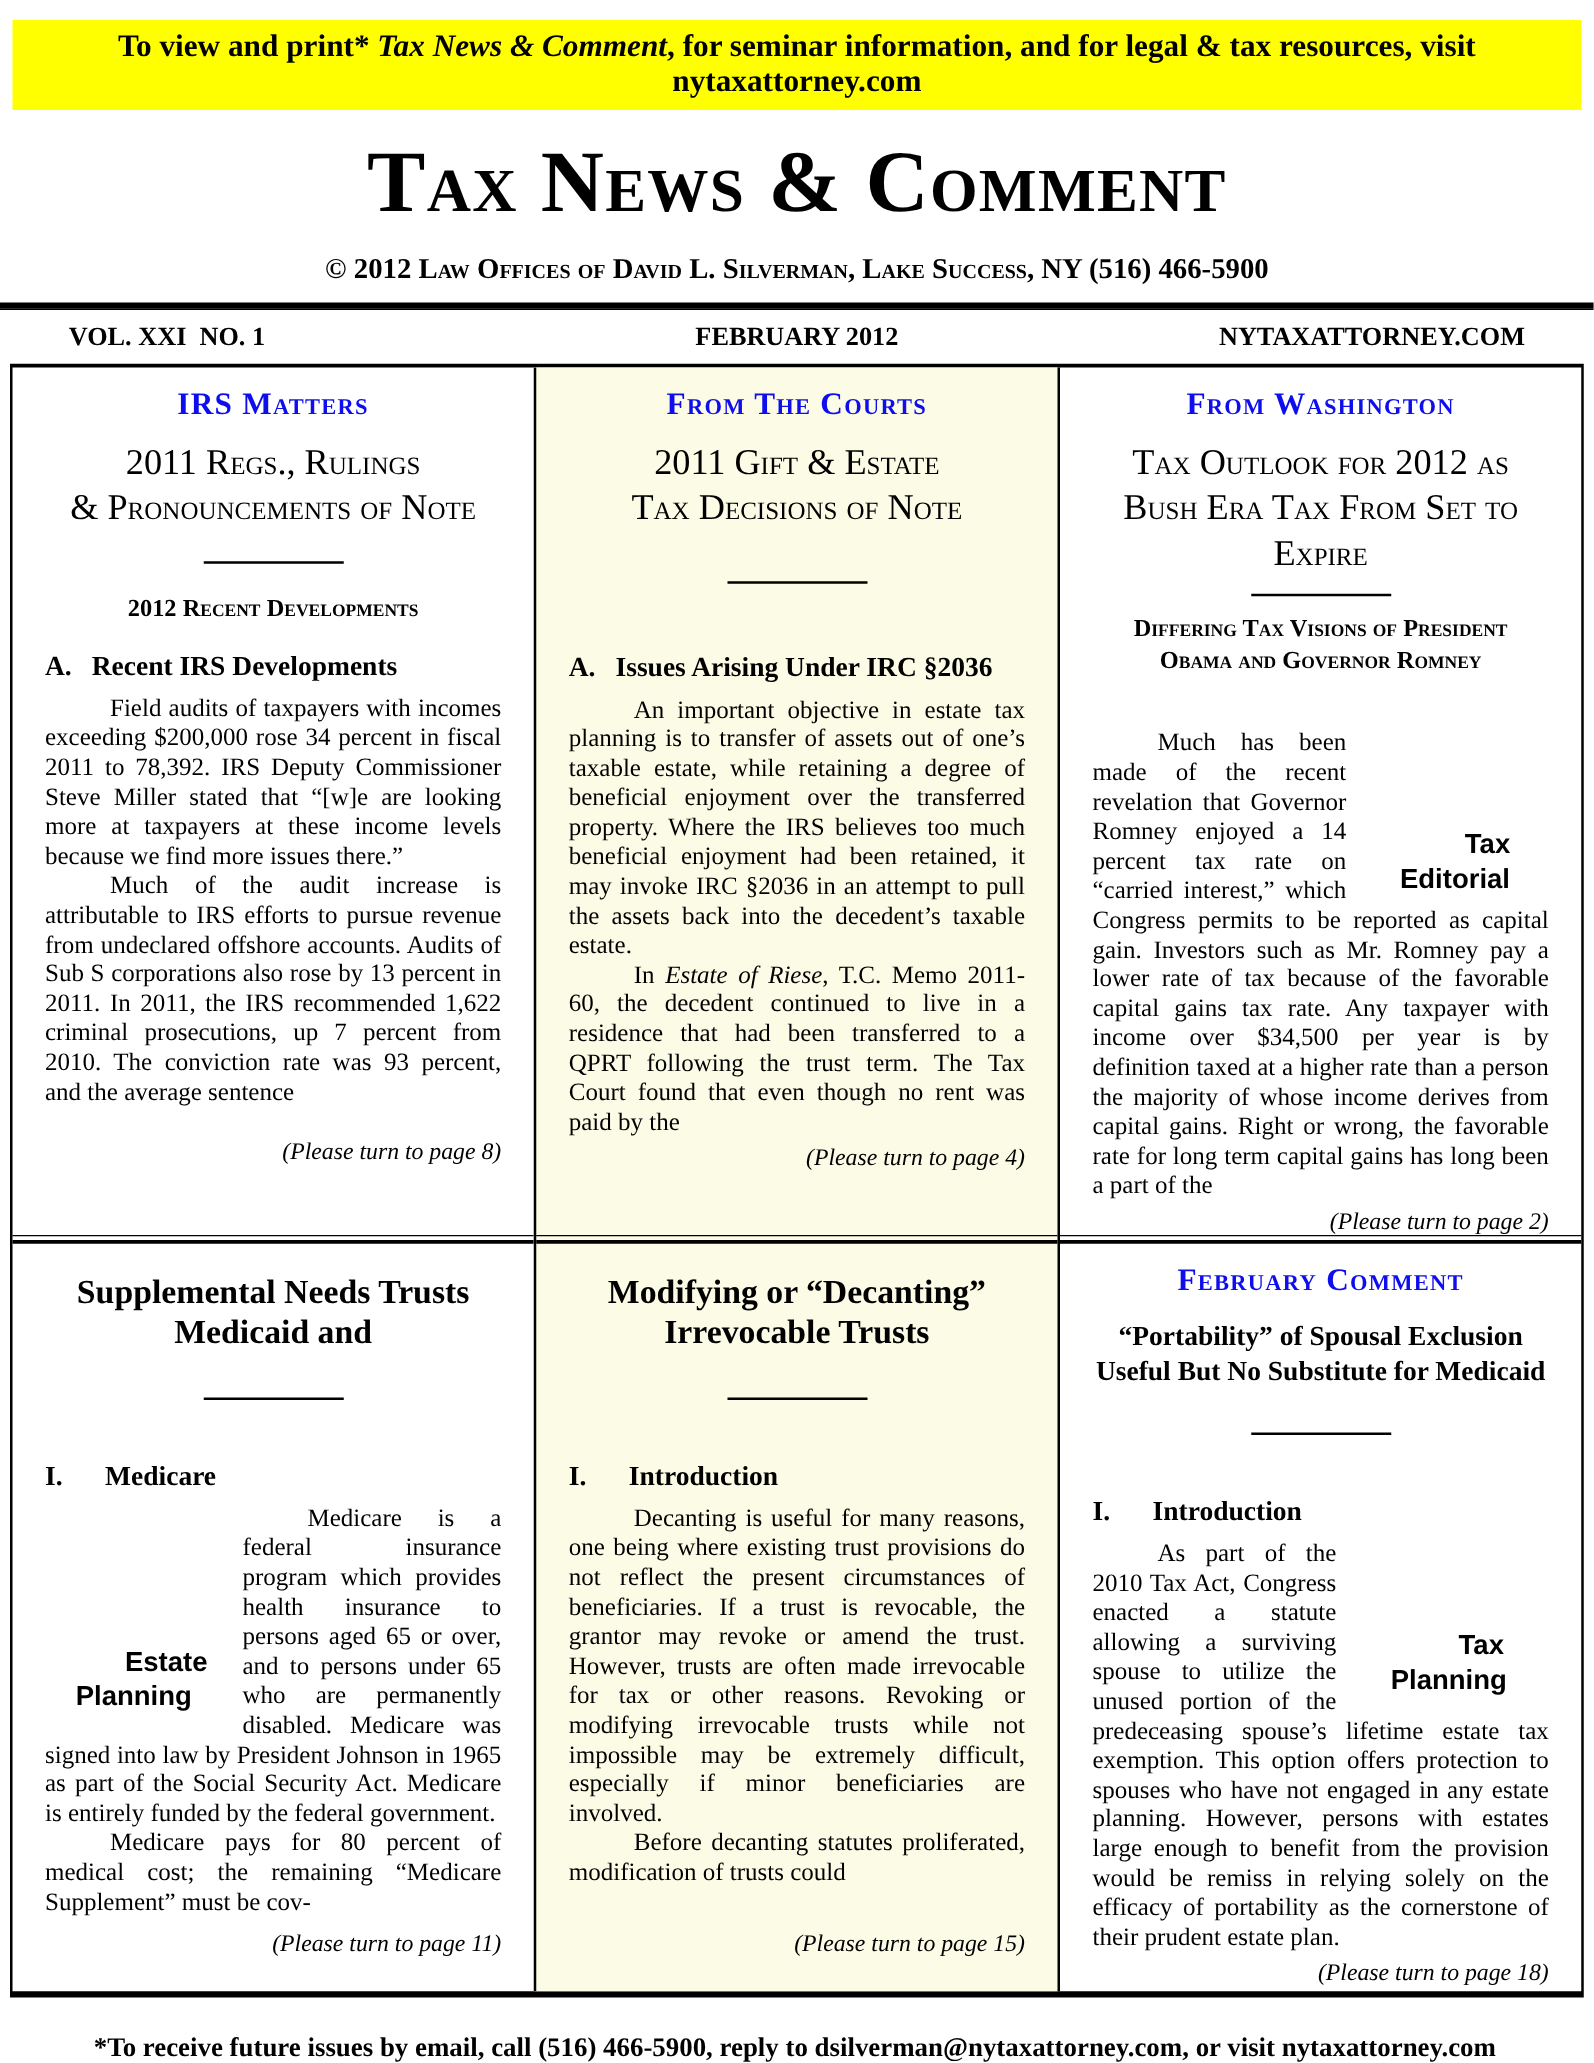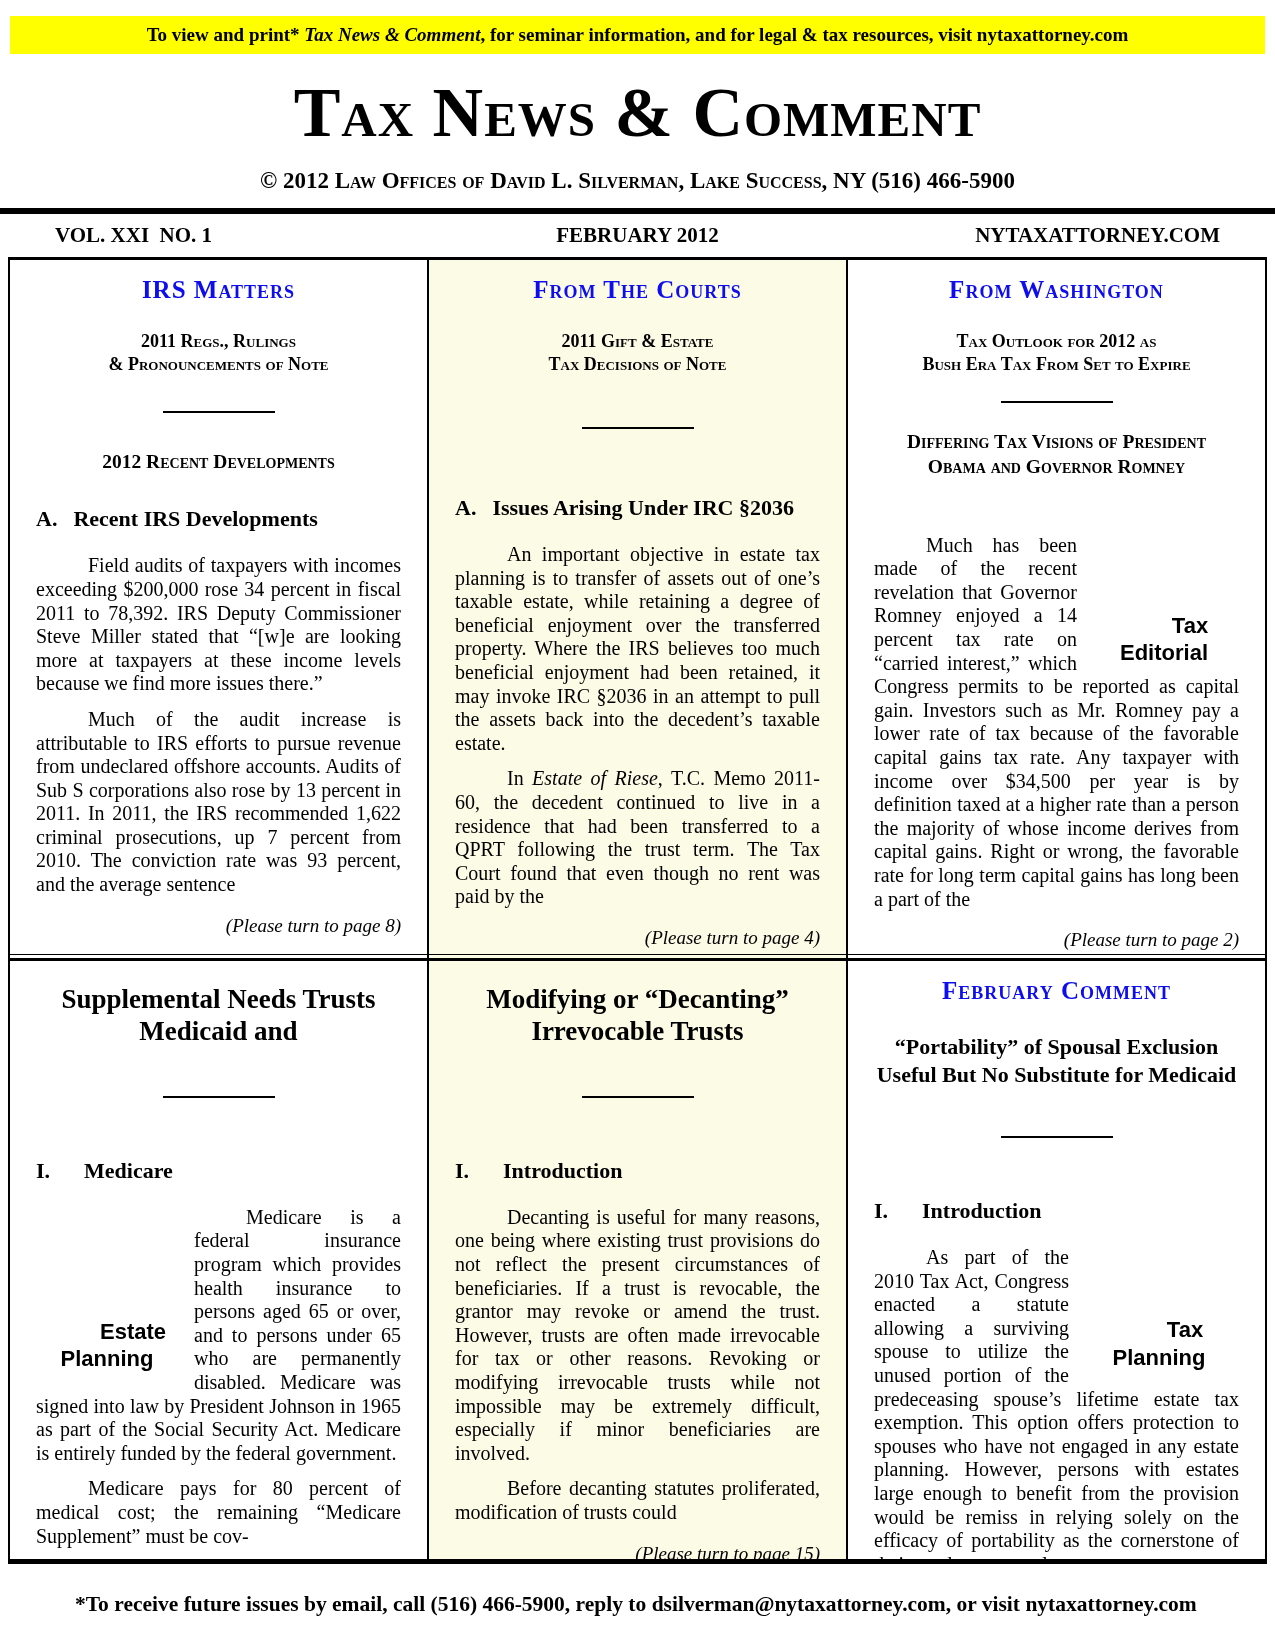--- a/index.html
+++ b/index.html
@@ -18,7 +18,7 @@
     background: var(--banner-yellow, #FFFF00);
     text-align: center;
     font-weight: bold;
-    font-size: 19px;
+    font-size: 25px;
     padding: 8px 4px;
   }
   .em { font-style: italic; }

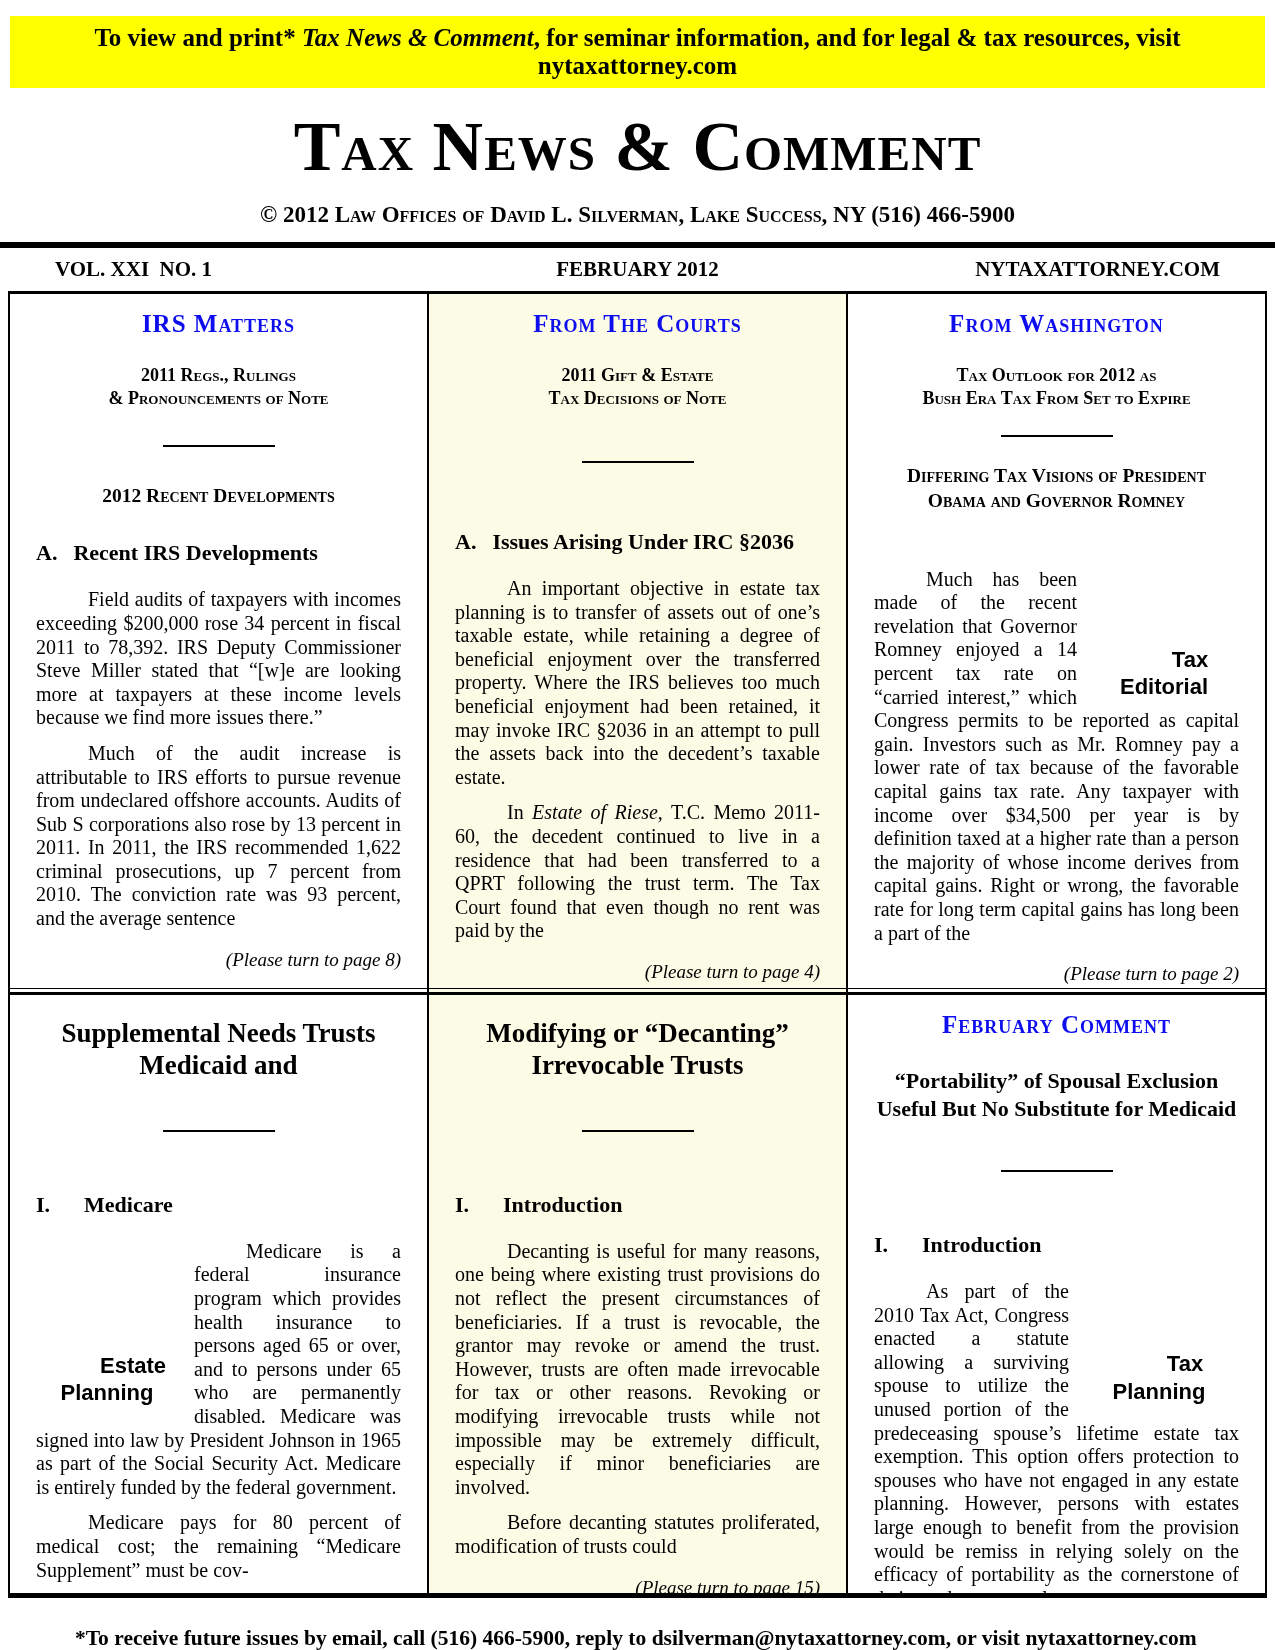--- a/index.html
+++ b/index.html
@@ -71,7 +71,6 @@
     flex-direction: column;
     overflow: hidden;
     padding: 12px 26px 14px;
-    gap: 12px;
   }
   .panel-top { height: 694px; padding-bottom: 55px; }
   .panel-bottom { height: 598px; padding-bottom: 26px; }

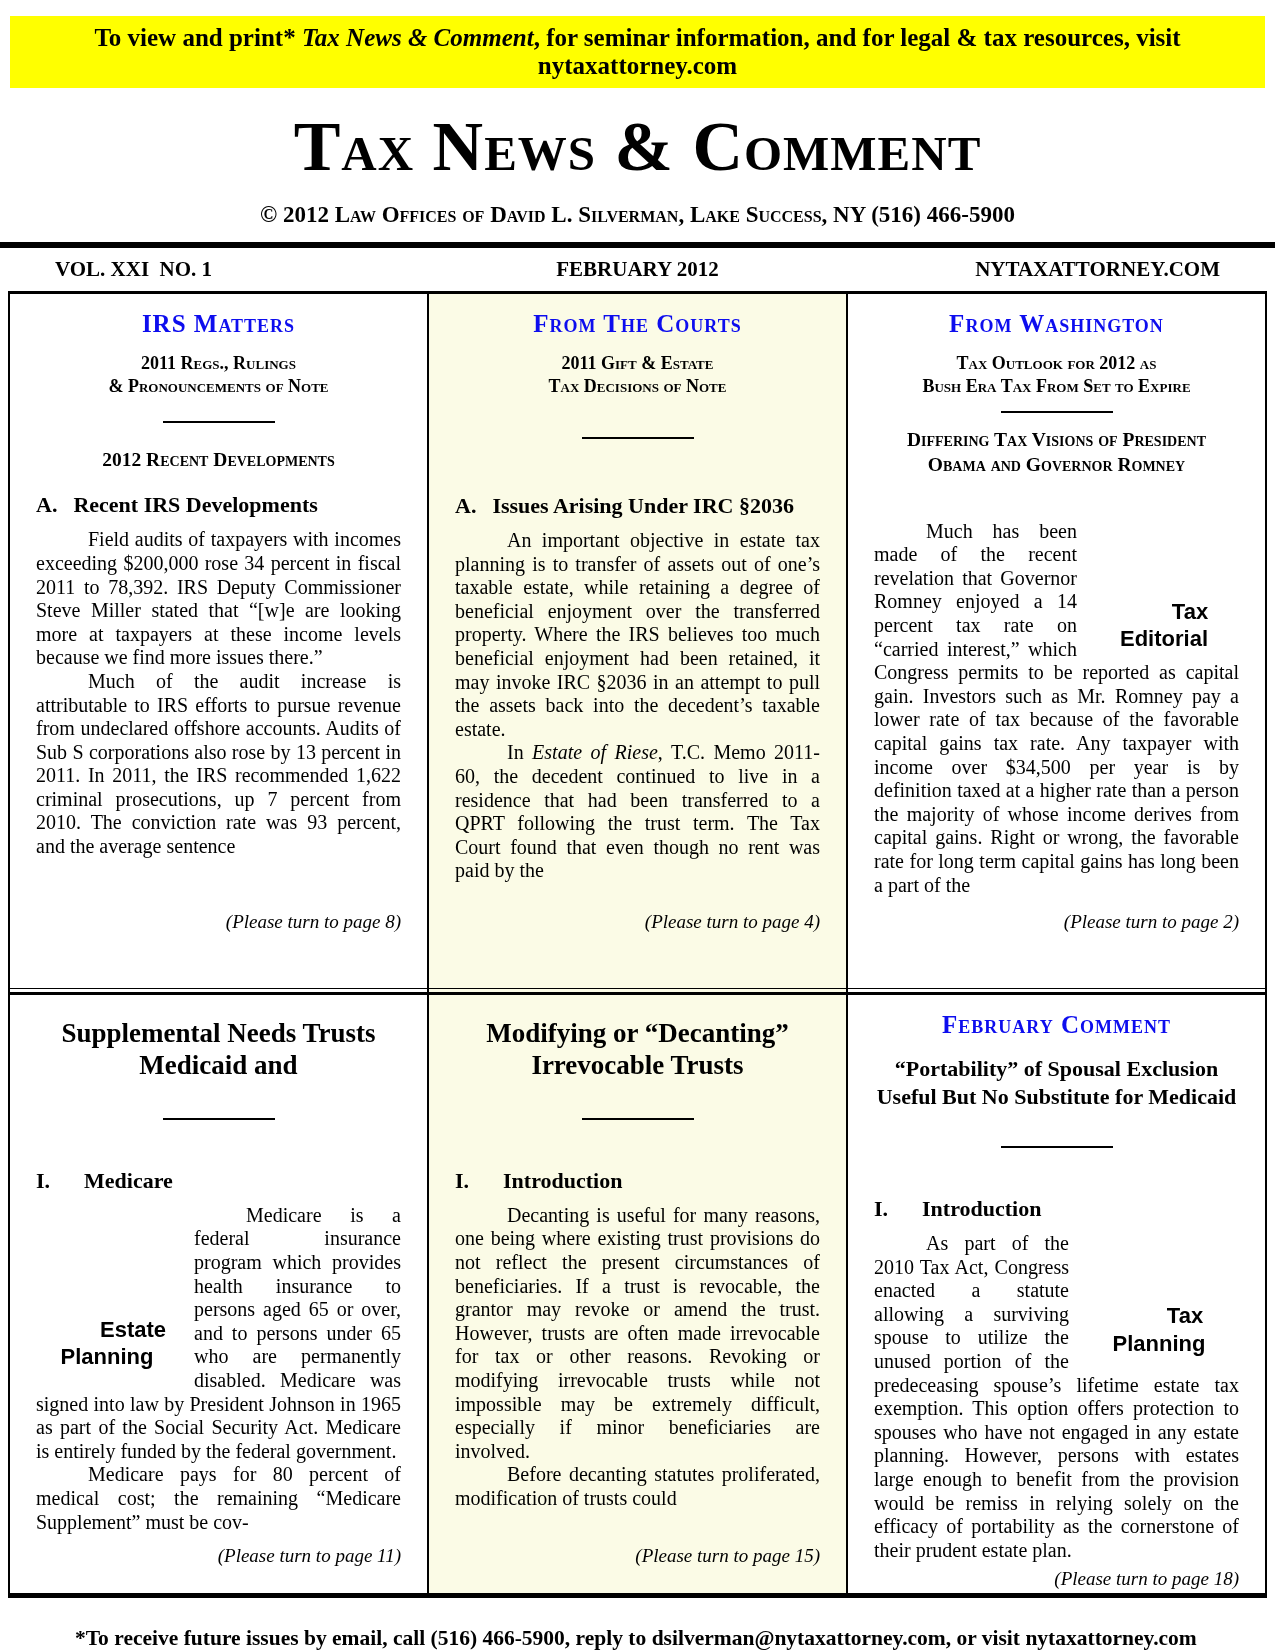--- a/index.html
+++ b/index.html
@@ -87,9 +87,9 @@
   }
   .subhead {
     text-align: center;
-    font-weight: bold;
-    font-variant: small-caps;
-    font-size: 18px;
+    font-weight: normal;
+    font-variant: small-caps;
+    font-size: 29px;
     line-height: 1.25;
   }
   .subhead-sm {

